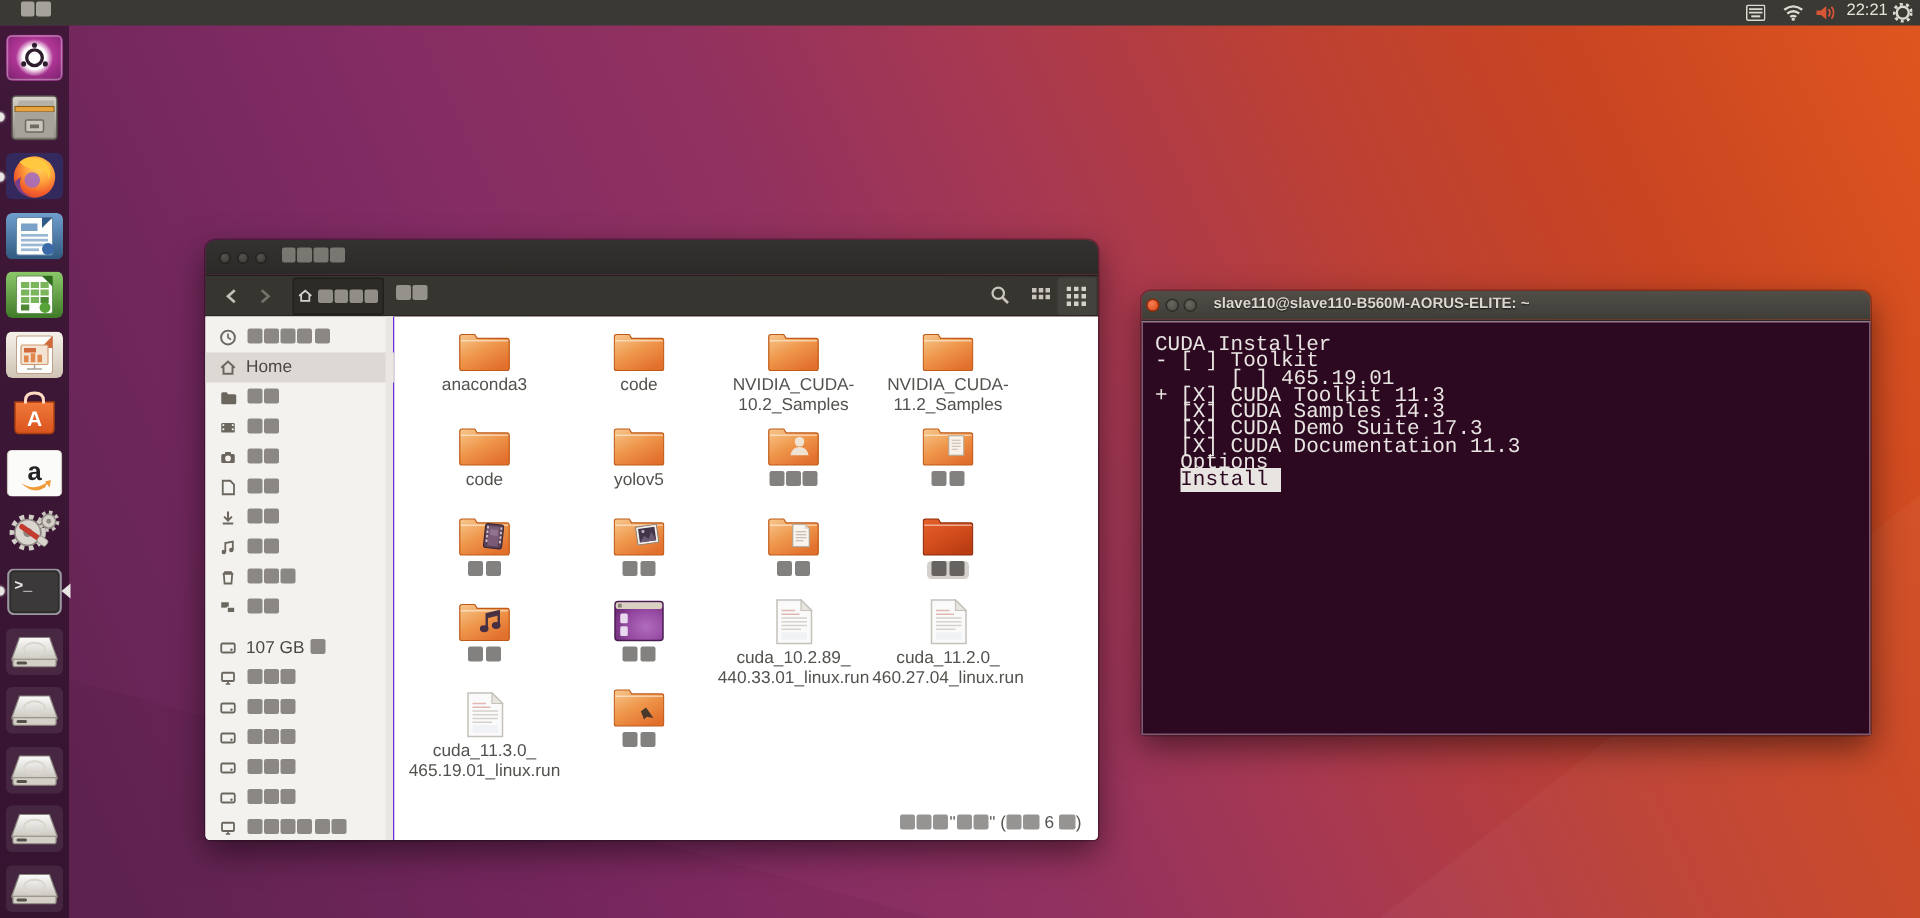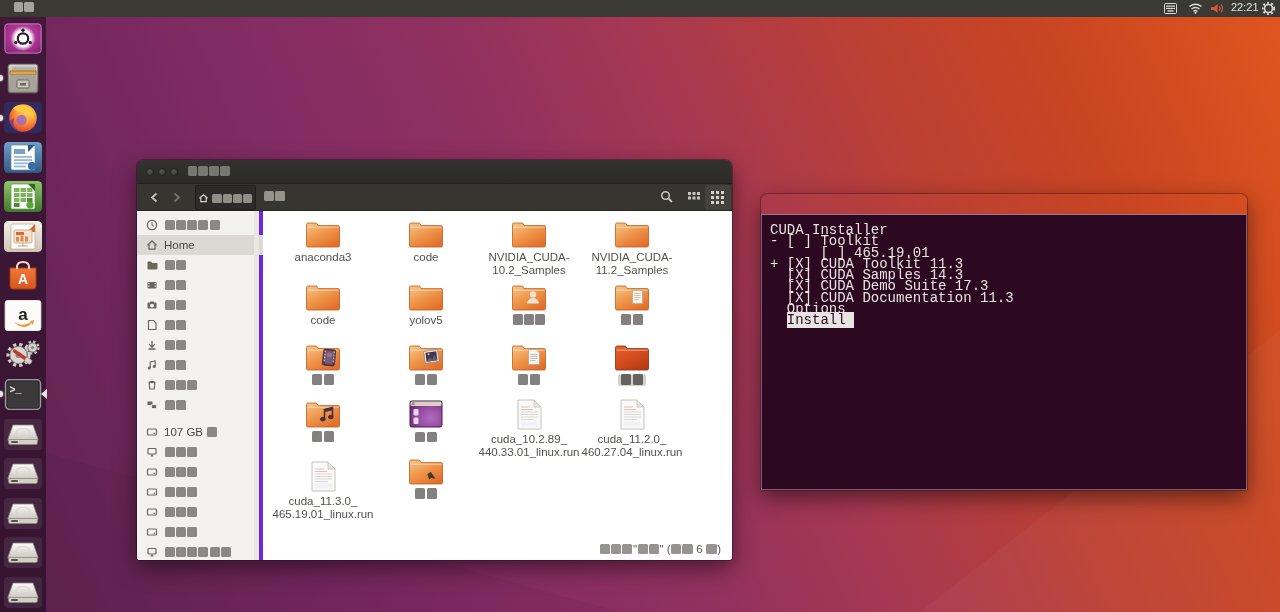--- a/index.html
+++ b/index.html
@@ -840,6 +840,12 @@
 </div>
 
 <div id="term">
+ <div id="ttitle">
+  <div class="tbtn" style="left:3px;background:radial-gradient(circle at 40% 35%,#f57e54,#d94612);border:1px solid #8c2c0c"></div>
+  <div class="tbtn" style="left:16px;background:radial-gradient(circle at 40% 35%,#6a675f,#4a4842);border:1px solid #2e2d29"></div>
+  <div class="tbtn" style="left:28px;background:radial-gradient(circle at 40% 35%,#6a675f,#4a4842);border:1px solid #2e2d29"></div>
+  <span class="t" style="left:48px">slave110@slave110-B560M-AORUS-ELITE: ~</span>
+ </div>
  <div id="tbody">
   <div id="tcontent"><div>CUDA Installer</div><div>- [ ] Toolkit</div><div>      [ ] 465.19.01</div><div>+ [X] CUDA Toolkit 11.3</div><div>  [X] CUDA Samples 14.3</div><div>  [X] CUDA Demo Suite 17.3</div><div>  [X] CUDA Documentation 11.3</div><div>  Options</div><div>  <span class="inv">Install </span></div></div>
  </div>

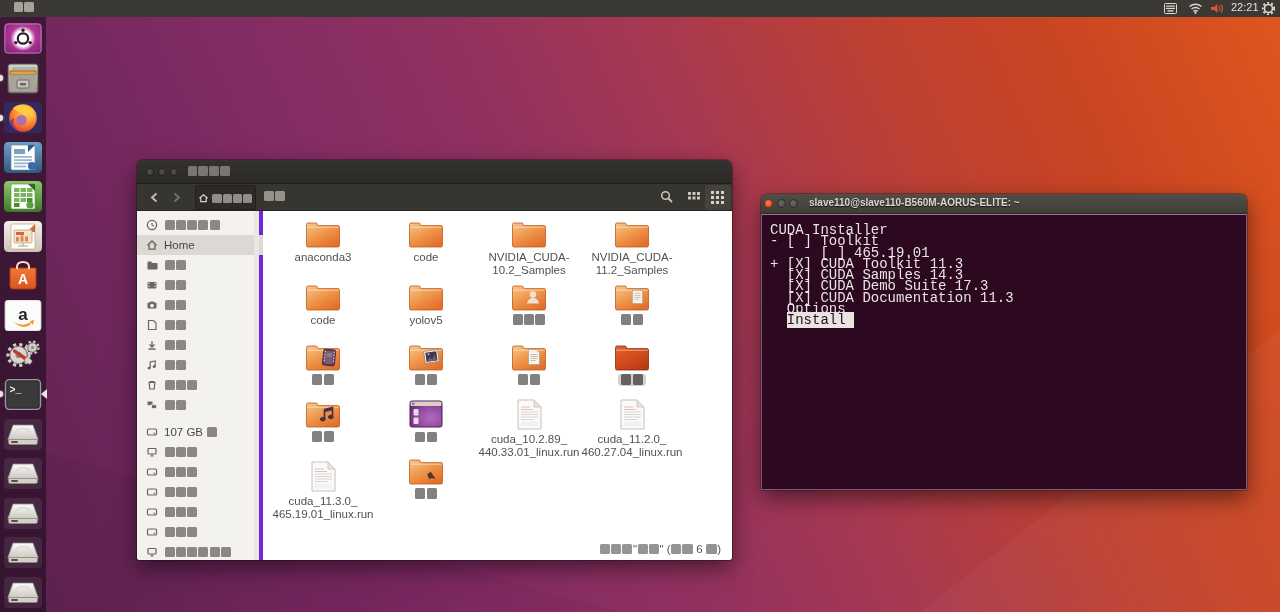--- a/index.html
+++ b/index.html
@@ -29,7 +29,7 @@
 #dltab {position:absolute;left:126px;top:6px;color:#cfcbc3;font-size:11.5px}
 .ticon {position:absolute;top:6px}
 #fbody {position:absolute;left:0;top:51px;width:100%;height:349px;background:#fff;border-radius:0 0 3px 3px}
-#sidebar {position:absolute;left:0;top:0;width:126px;height:100%;background:#f4f2ef;border-right:4px solid #6d28d9;border-radius:0 0 0 3px}
+#sidebar {position:absolute;left:0;top:0;width:126px;height:100%;background:#f4f2ef;border-right:1px solid #6d28d9;border-radius:0 0 0 3px}
 .srow {position:absolute;left:0;width:126px;height:20px;color:#4a4742;font-size:11.5px;line-height:20px}
 .srow svg {position:absolute;left:9px;top:4px}
 .srow span {position:absolute;left:27px;top:0;white-space:nowrap}

